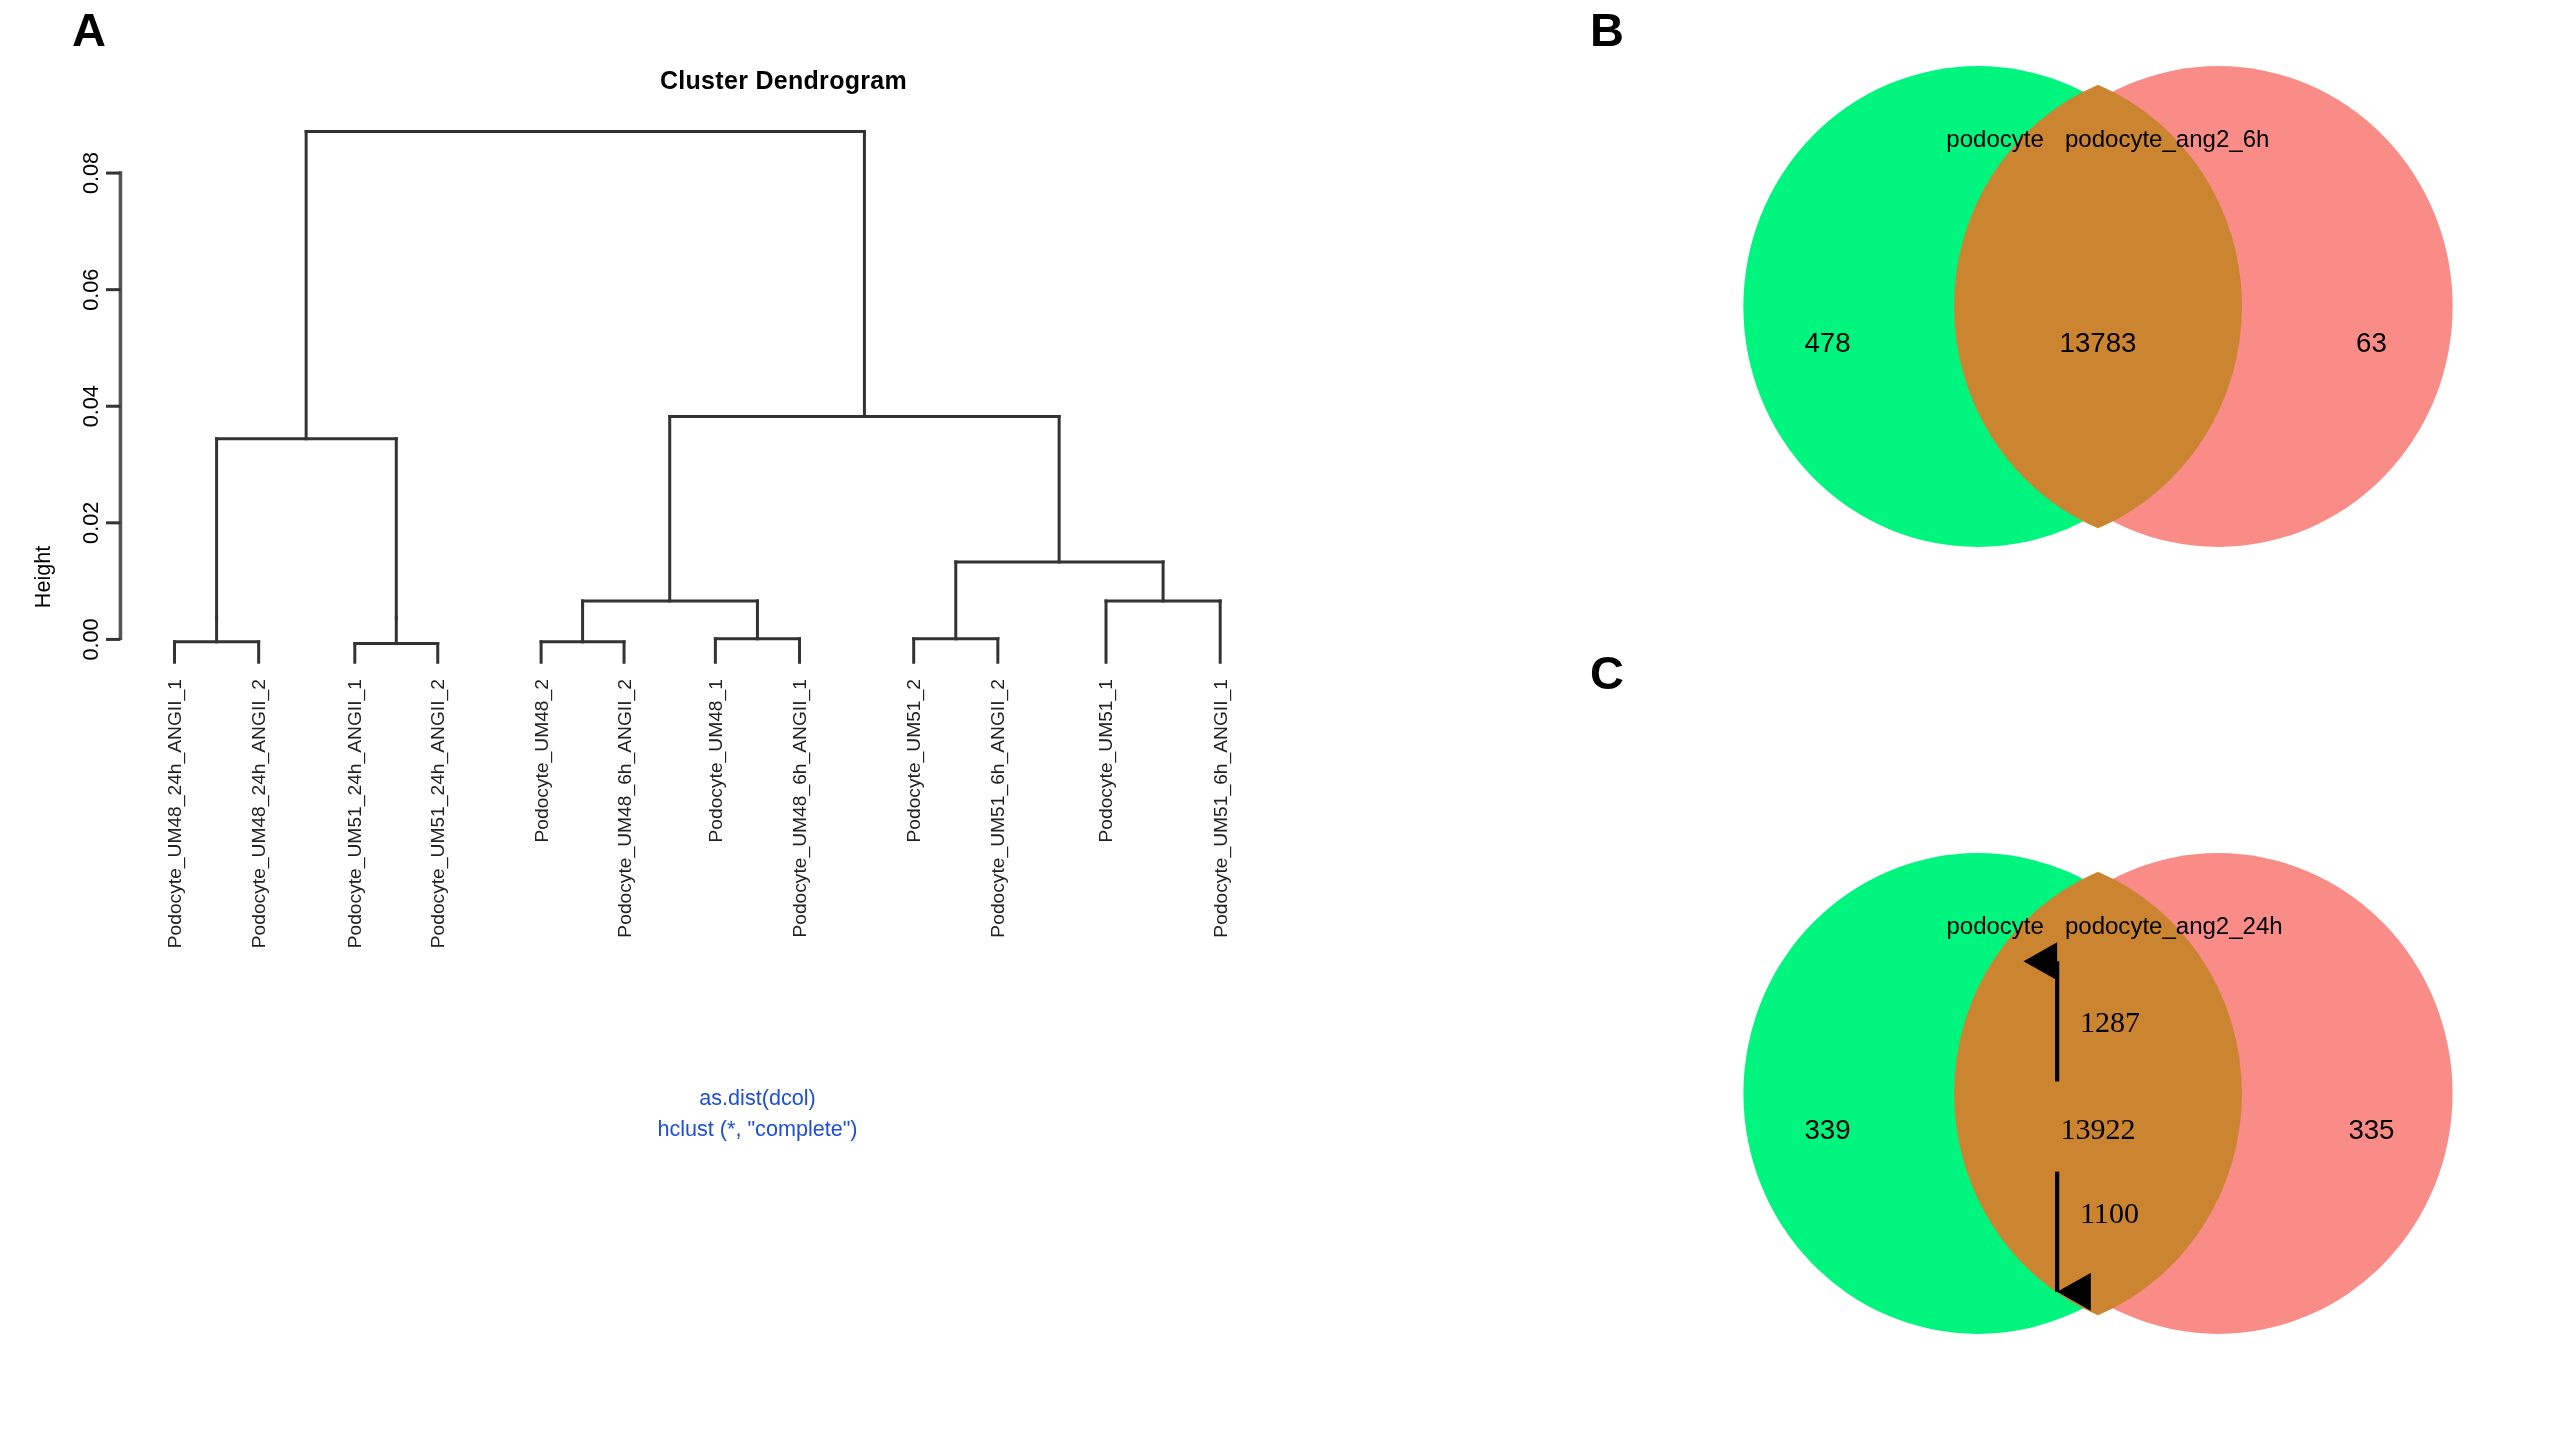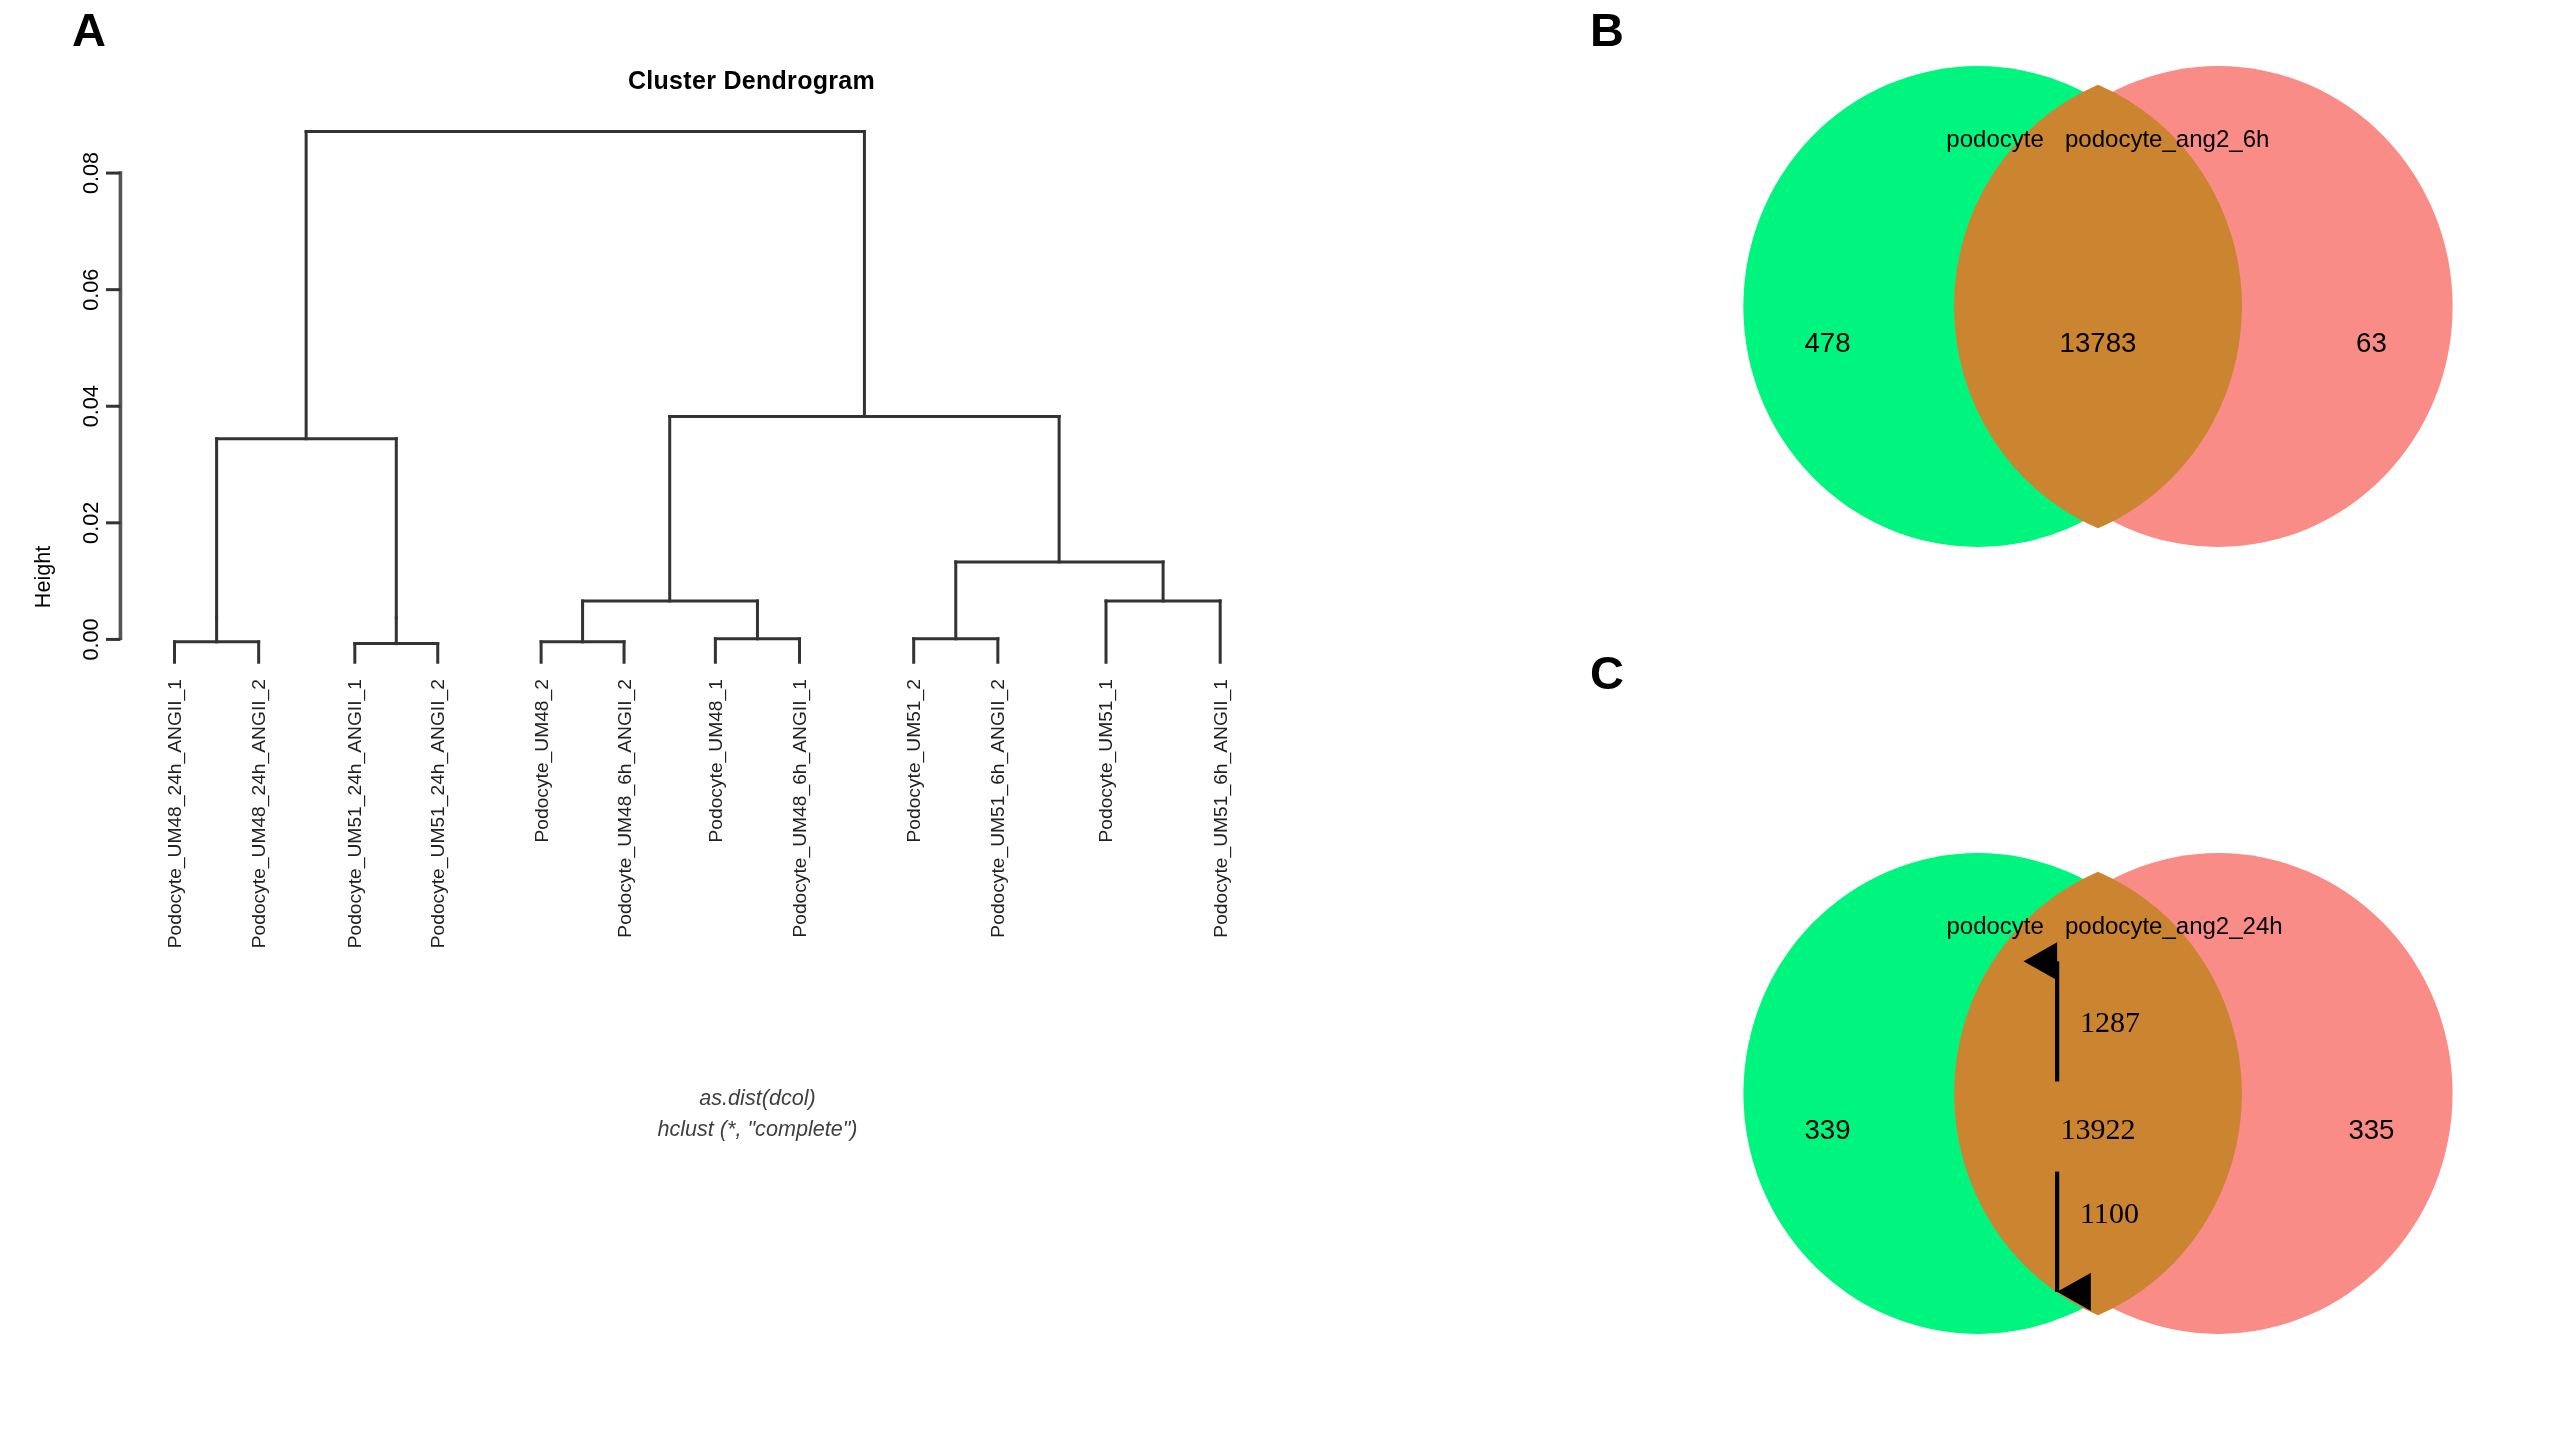--- a/index.html
+++ b/index.html
@@ -11,7 +11,7 @@
   
   #panel-a{position:absolute;left:0;top:0;width:1575px;height:1435px;}
   #dendro-title{position:absolute;left:0;top:66px;width:1503px;text-align:center;
-     font-size:25px;font-weight:bold;letter-spacing:0.3px;}
+     font-size:25px;font-weight:bold;letter-spacing:0.3px;padding-left:32px;}
   #dendro-svg{position:absolute;left:0;top:0;}
   .axis-tick-label{font-size:36px;font-family:"Liberation Sans",sans-serif;fill:#000;}
   .axis-title{font-size:36px;fill:#000;}

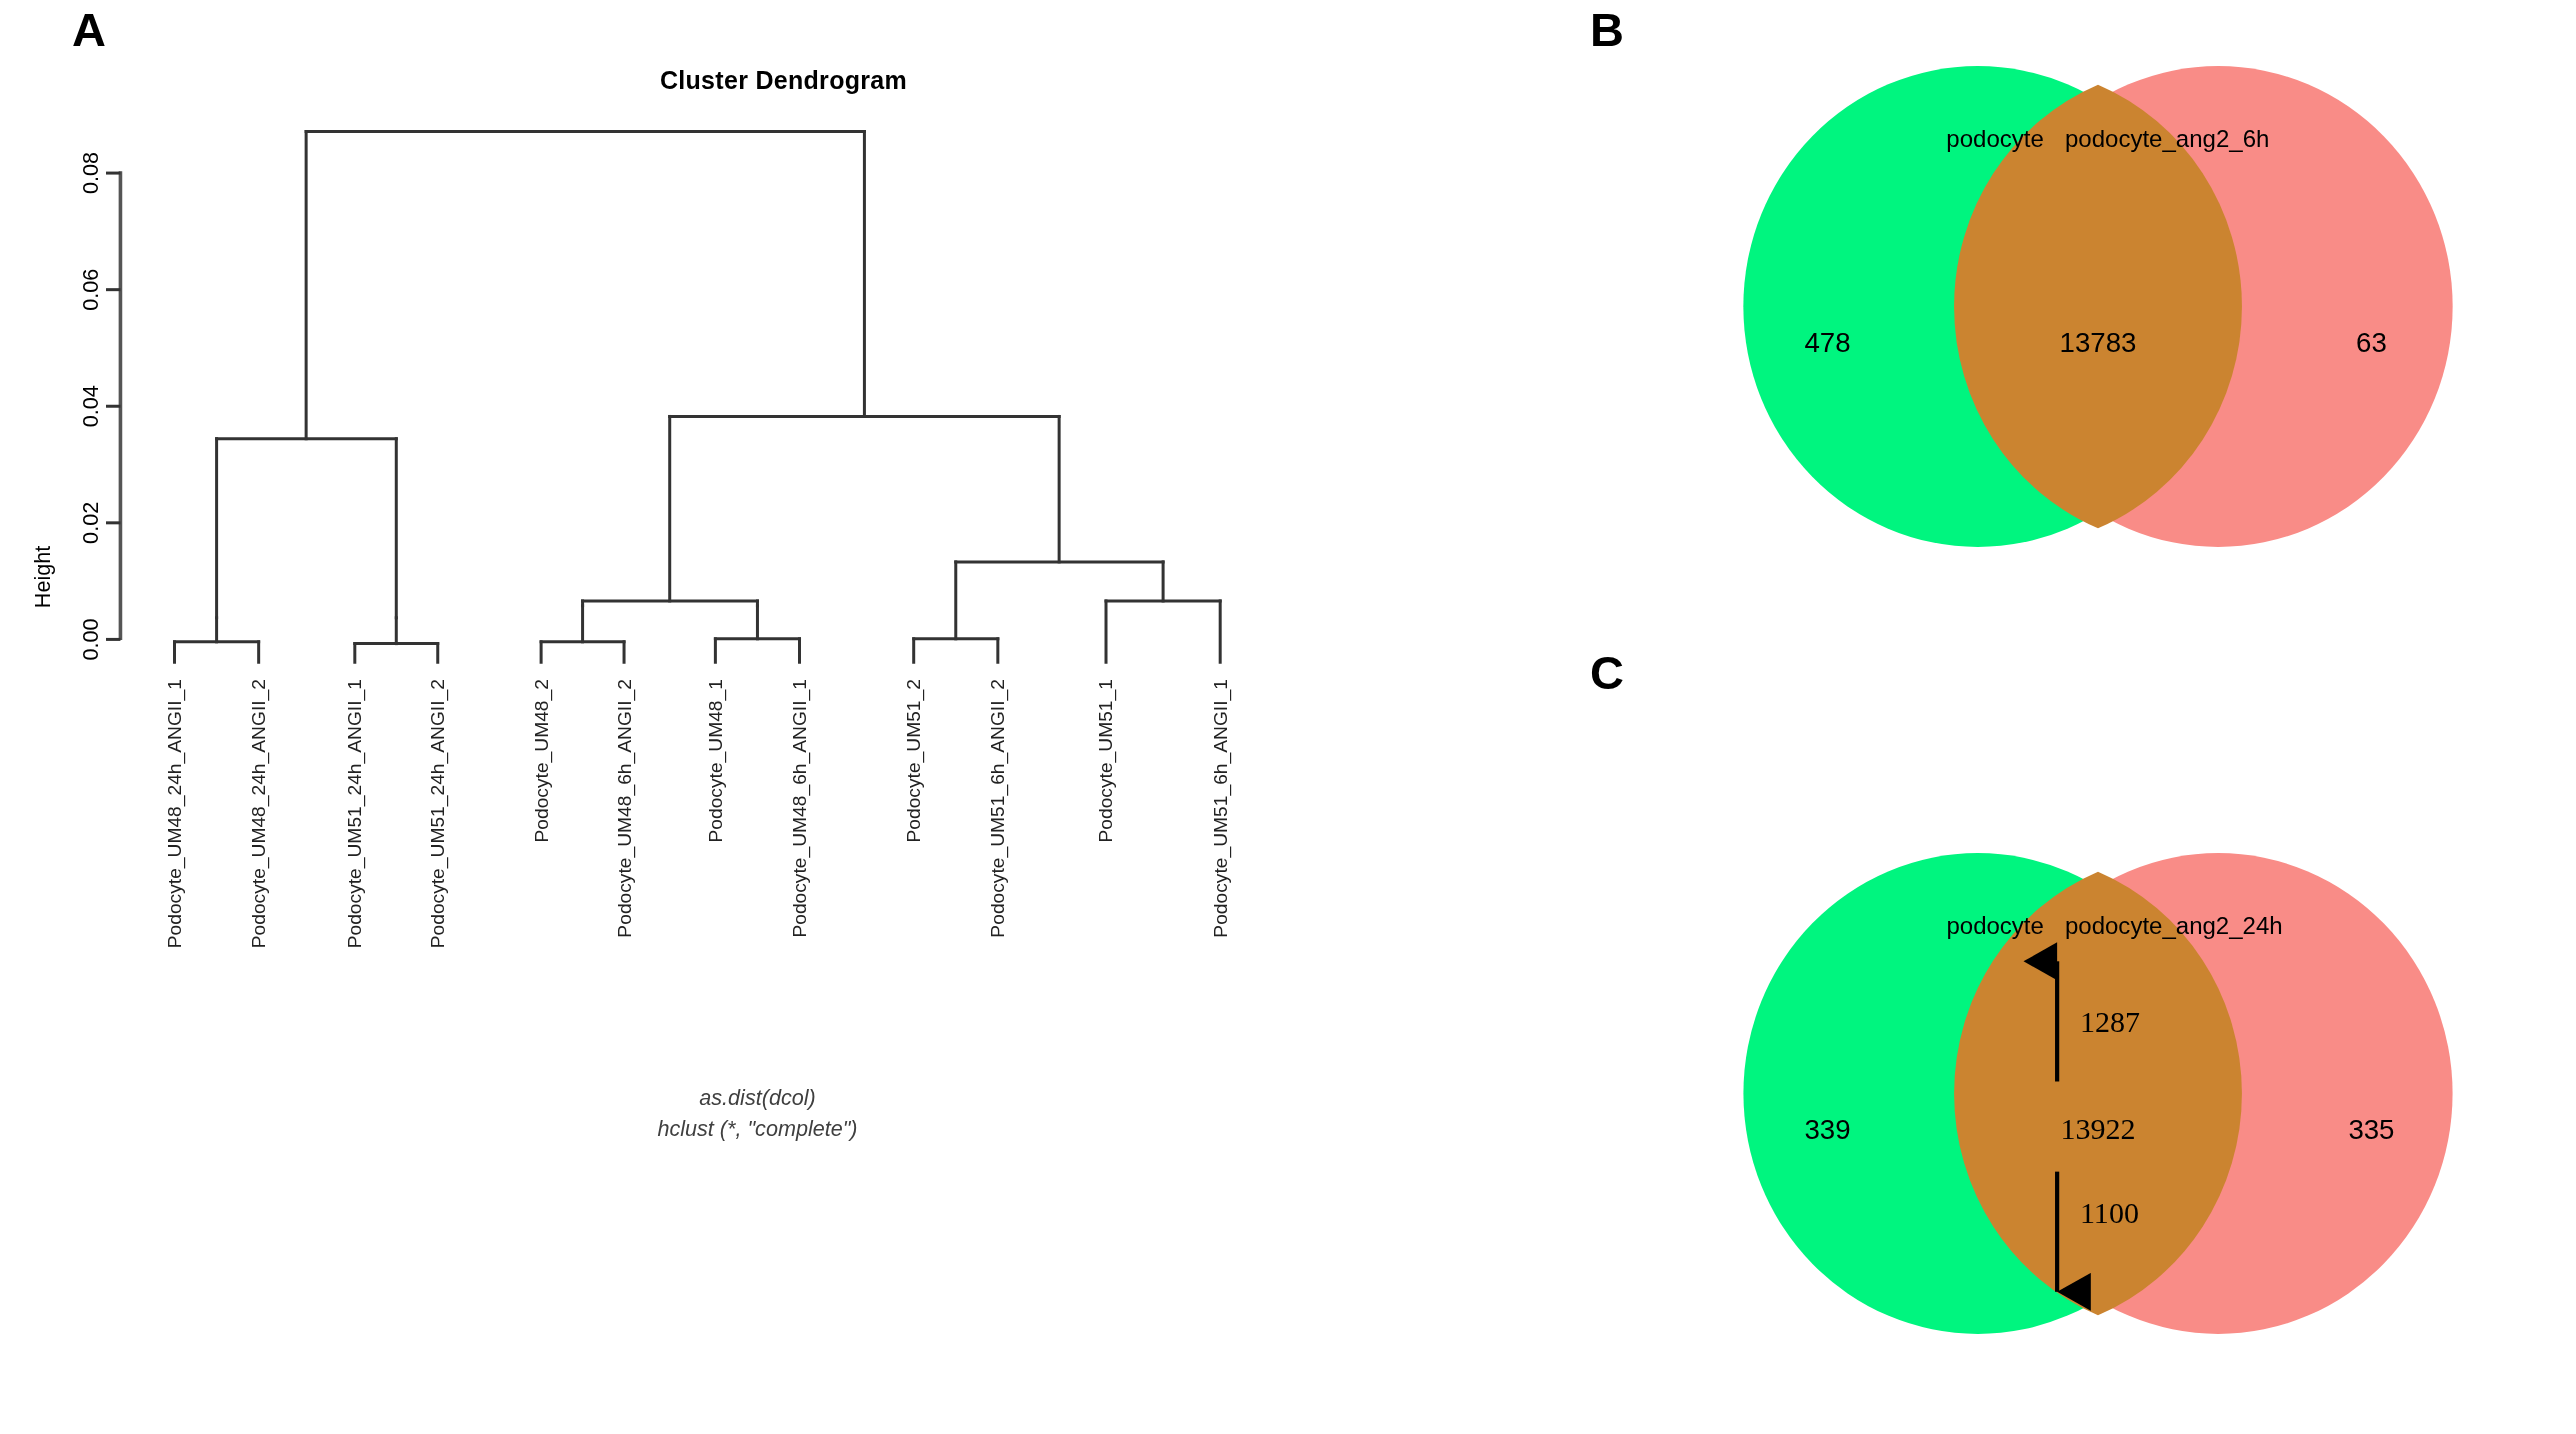--- a/index.html
+++ b/index.html
@@ -17,7 +17,7 @@
   .axis-title{font-size:36px;fill:#000;}
   .leaf-label{font-size:32px;fill:#222;font-family:"Liberation Sans",sans-serif;}
   #dendro-caption{position:absolute;left:529px;top:1082px;width:457px;text-align:center;
-     font-size:21.6px;line-height:1.45;color:#404040;font-style:italic;}
+     font-size:21.6px;line-height:1.45;color:#1d4ed8;}
 
   
   .venn-wrap{position:absolute;text-align:center;}

